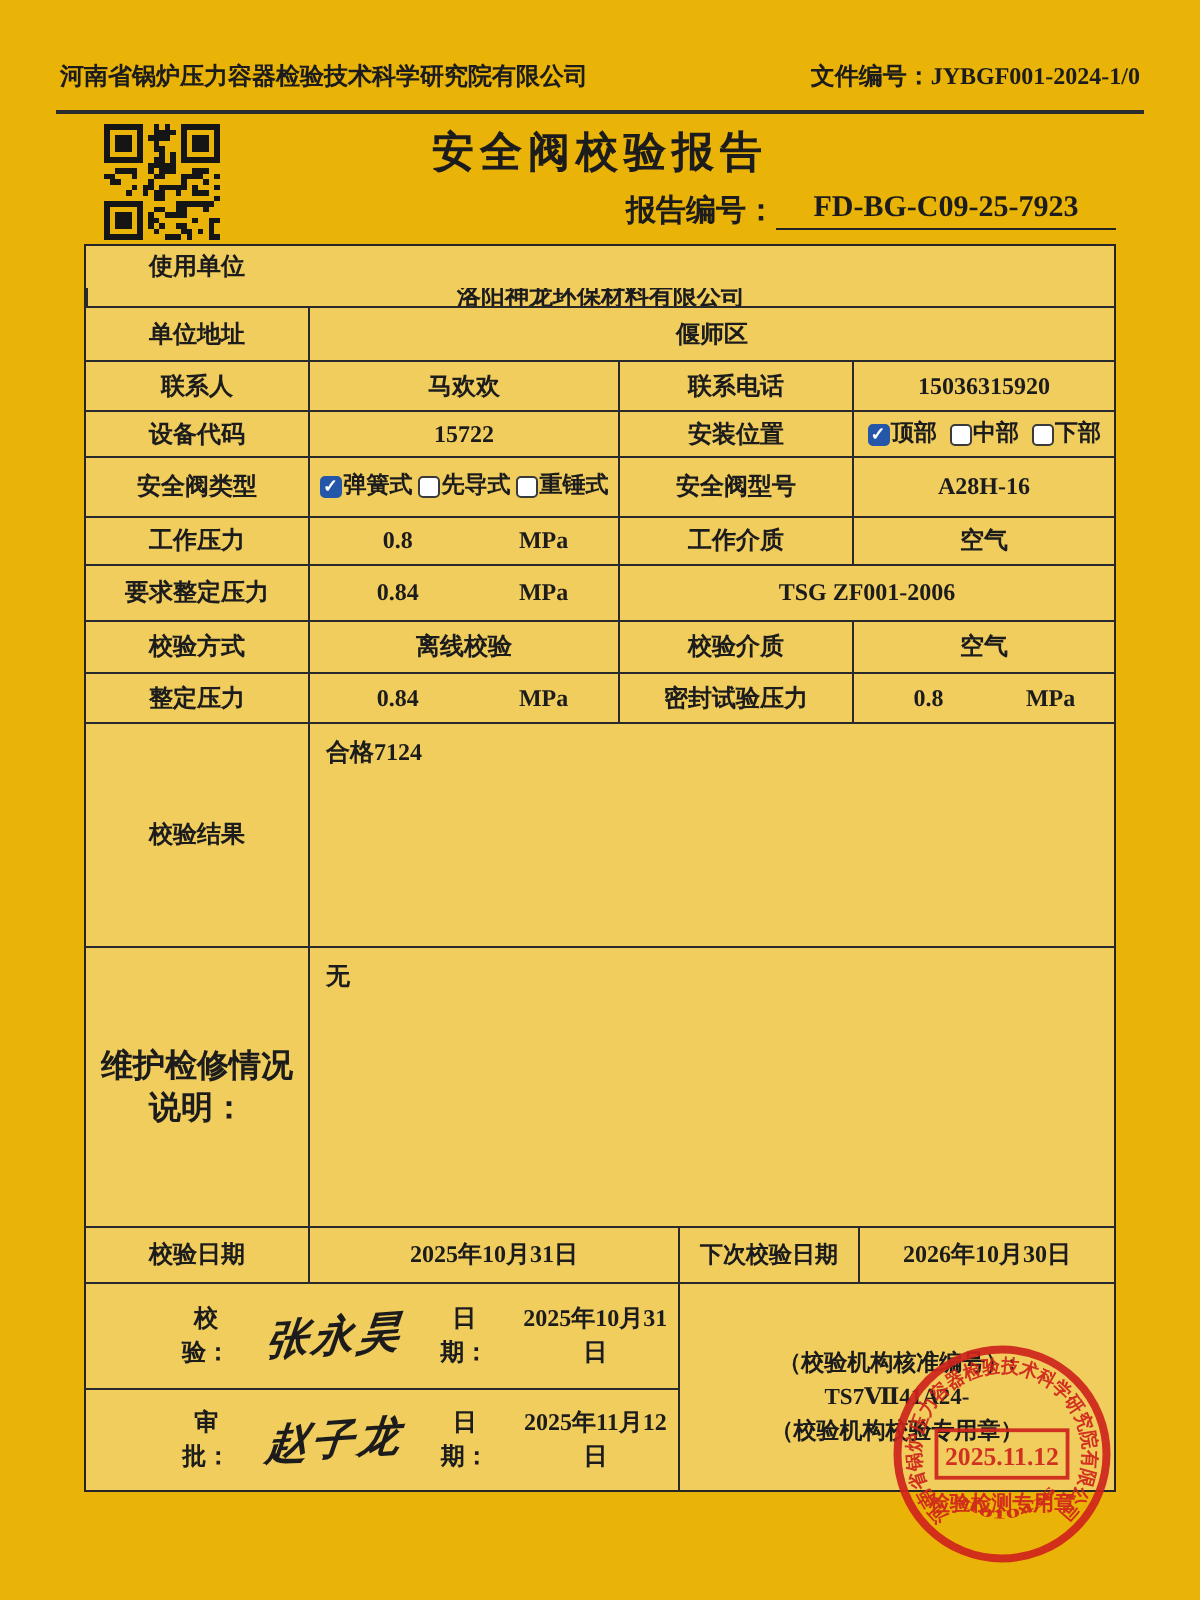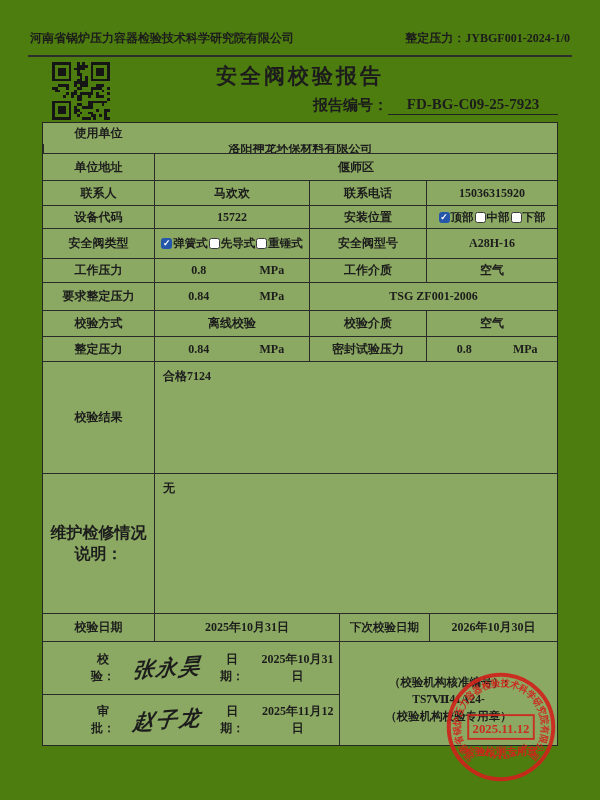--- a/index.html
+++ b/index.html
@@ -5,7 +5,7 @@
   html,body{margin:0;padding:0;background:#e8e6e2;}
   .page{
     position:relative;width:600px;height:800px;margin:0 auto;
-    background:#4d7c0f;overflow:hidden;
+    background:#eab308;overflow:hidden;
     font-family:"Liberation Serif","DejaVu Serif",serif;
     color:#1c1c1c;
   }

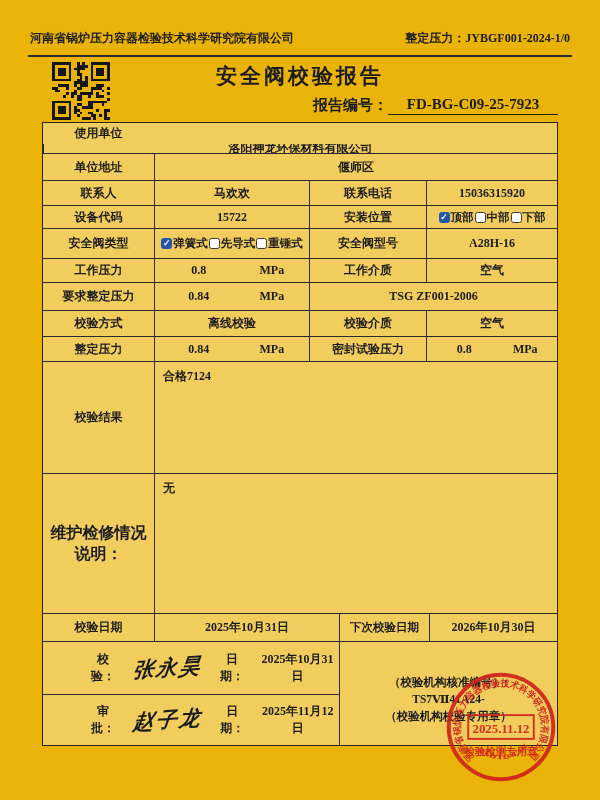--- a/index.html
+++ b/index.html
@@ -58,7 +58,7 @@
   <div class="hdr">
     <span>河南省锅炉压力容器检验技术科学研究院有限公司</span>
     <span>
-      <span>整定压力：</span><span>JYBGF001-2024-1/0</span>
+      <span>文件编号：</span><span>JYBGF001-2024-1/0</span>
     </span>
   </div>
   <div class="hdr-rule"></div>

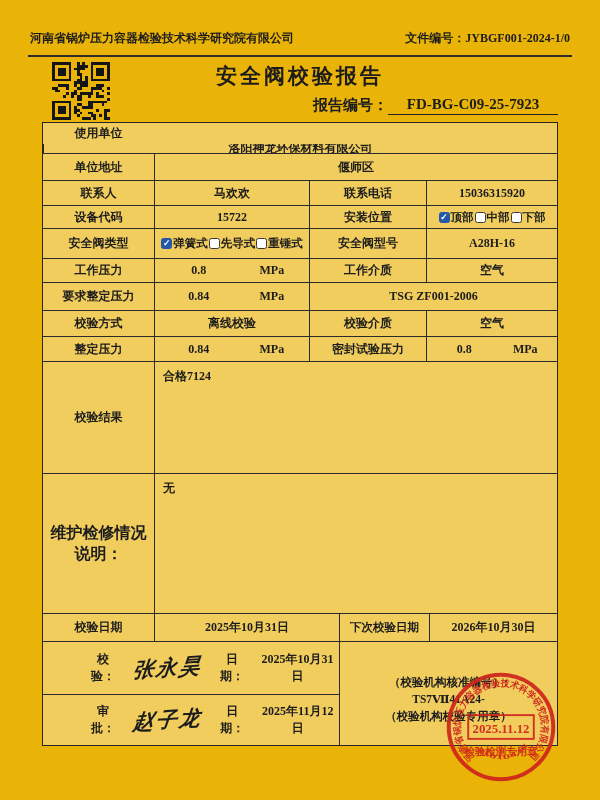--- a/index.html
+++ b/index.html
@@ -36,7 +36,7 @@
   .pv .num{flex:1.2;text-align:center;}
   .pv .unit{flex:1;text-align:center;}
   
-  .cbgroup{display:flex;flex-wrap:wrap;justify-content:center;align-items:center;gap:1px;line-height:15px;}
+  .cbgroup{display:flex;flex-wrap:wrap;justify-content:center;align-items:center;gap:1px;line-height:15px;flex-direction:column;}
   .cbitem{display:inline-flex;align-items:center;white-space:nowrap;font-weight:bold;font-size:11.5px;}
   .cb{width:11px;height:11px;border:1.4px solid #3a3a3a;border-radius:2.5px;display:inline-flex;align-items:center;justify-content:center;margin-right:1px;box-sizing:border-box;background:#fff;}
   .cb.checked{background:#2456aa;border-color:#2456aa;}

